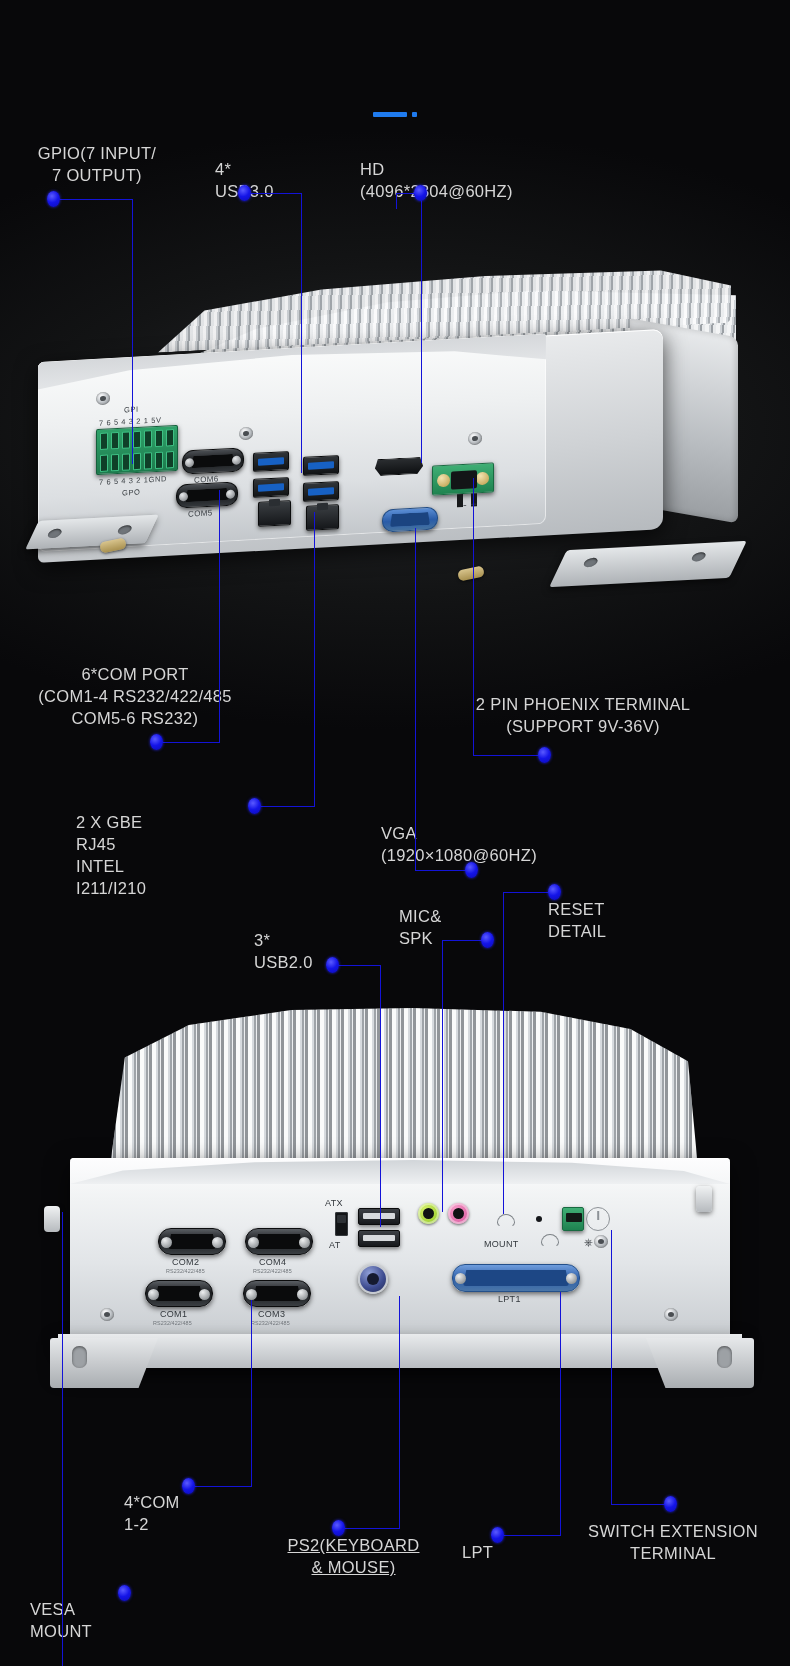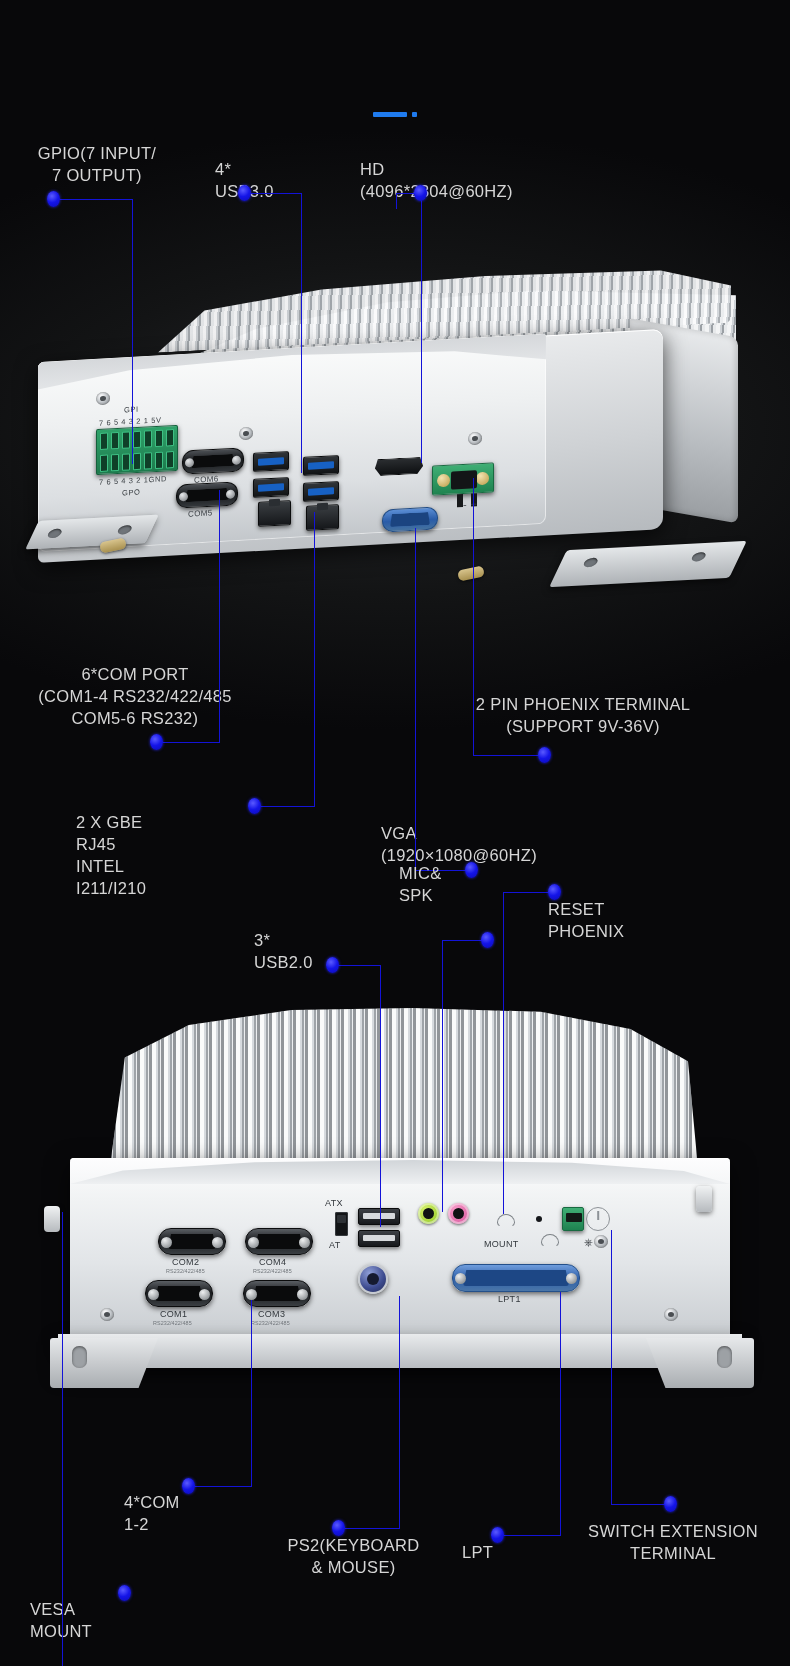--- a/index.html
+++ b/index.html
@@ -483,7 +483,7 @@
   </div>
 
   <div class="callout">
-    <div class="lbl" style="left: 399px; top: 862px; white-space: pre-line;">MIC&amp; SPK</div>
+    <div class="lbl" style="left: 399px; top: 905px; white-space: pre-line;">MIC&amp; SPK</div>
     <div class="lead h" style="left:442px; top:940px; width:45px;"></div>
     <div class="lead v" style="left:442px; top:940px; height:272px;"></div>
     <div class="node" style="left:481px; top:932px;"></div>

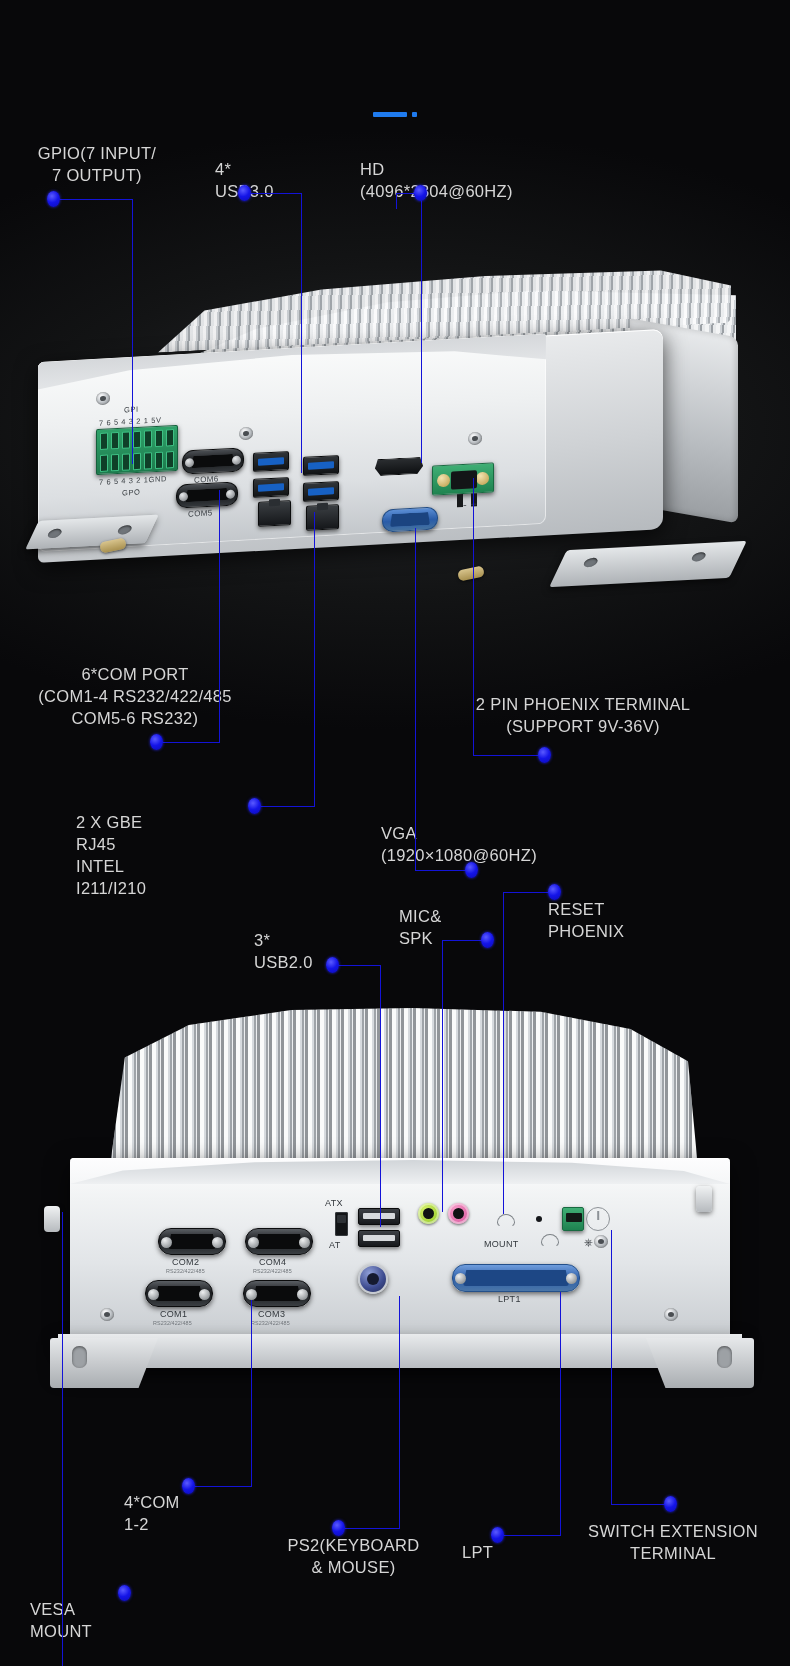--- a/index.html
+++ b/index.html
@@ -490,7 +490,7 @@
   </div>
 
   <div class="callout">
-    <div class="lbl" style="left: 548px; top: 898px; white-space: pre-line;">RESET PHOENIX</div>
+    <div class="lbl" style="left: 548px; top: 898px; white-space: pre-line;">RESET DETAIL</div>
     <div class="lead h" style="left:503px; top:892px; width:52px;"></div>
     <div class="lead v" style="left:503px; top:892px; height:322px;"></div>
     <div class="node" style="left:548px; top:884px;"></div>

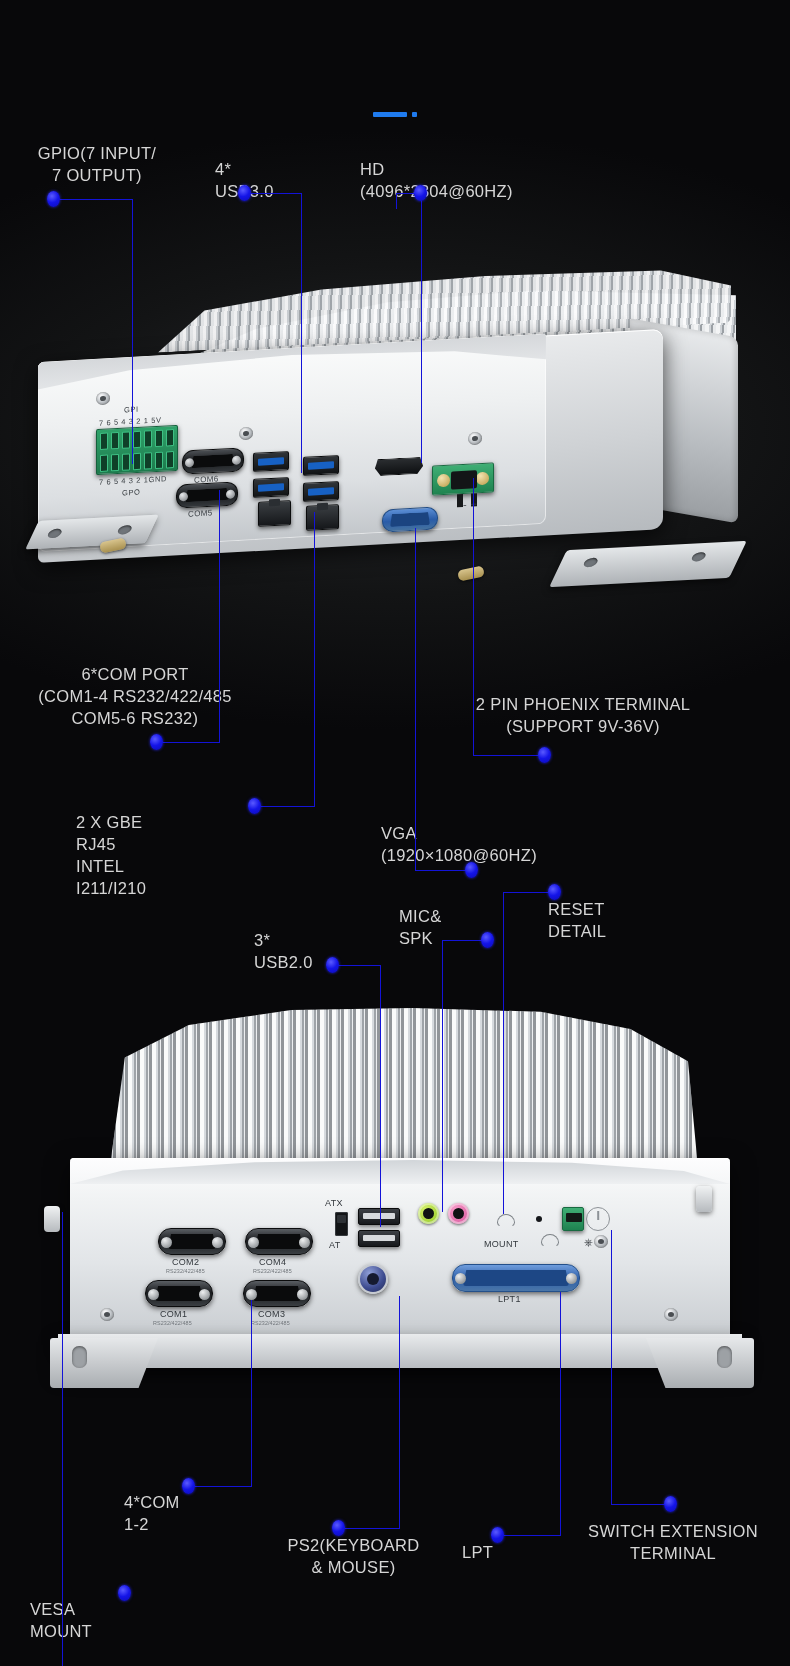--- a/index.html
+++ b/index.html
@@ -504,7 +504,7 @@
   </div>
 
   <div class="callout">
-    <div class="lbl" style="left: 256px; top: 1534px; width: 195px; text-align: center; white-space: pre-line;">PS2(KEYBOARD
+    <div class="lbl" style="left: 256px; top: 1534px; width: 195px; text-align: center; white-space: pre-line; text-decoration: underline;">PS2(KEYBOARD
 &amp; MOUSE)</div>
     <div class="lead h" style="left:340px; top:1528px; width:60px;"></div>
     <div class="lead v" style="left:399px; top:1296px; height:233px;"></div>

